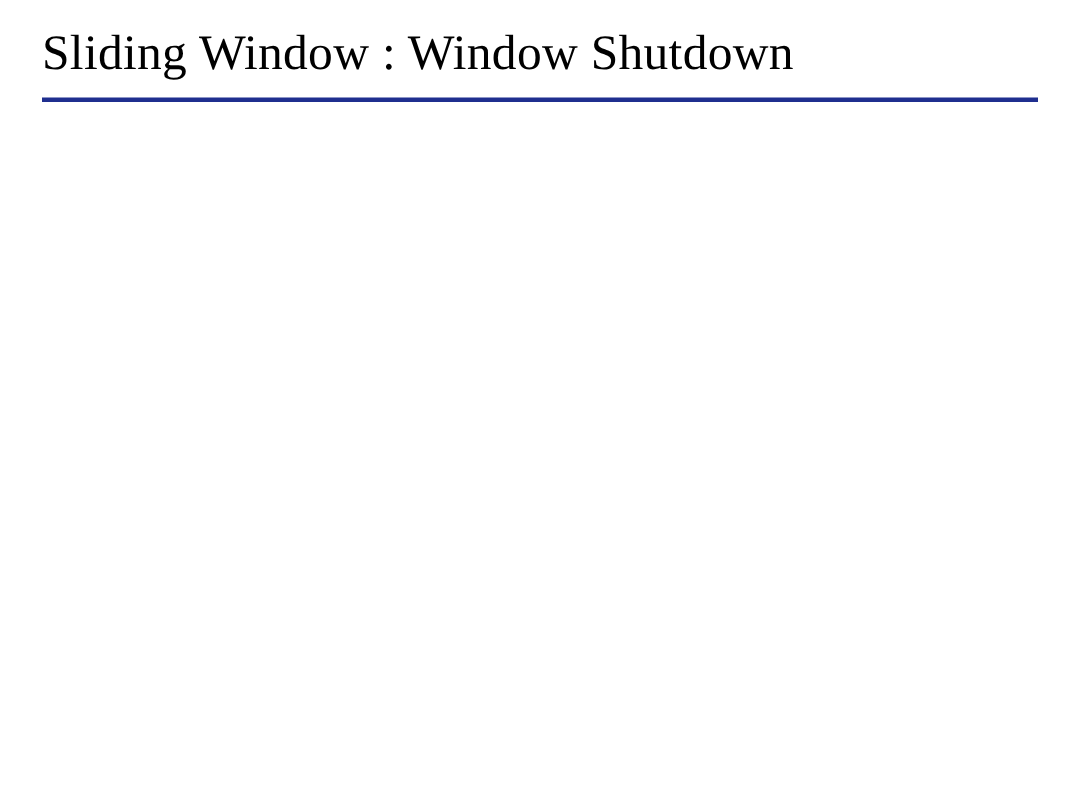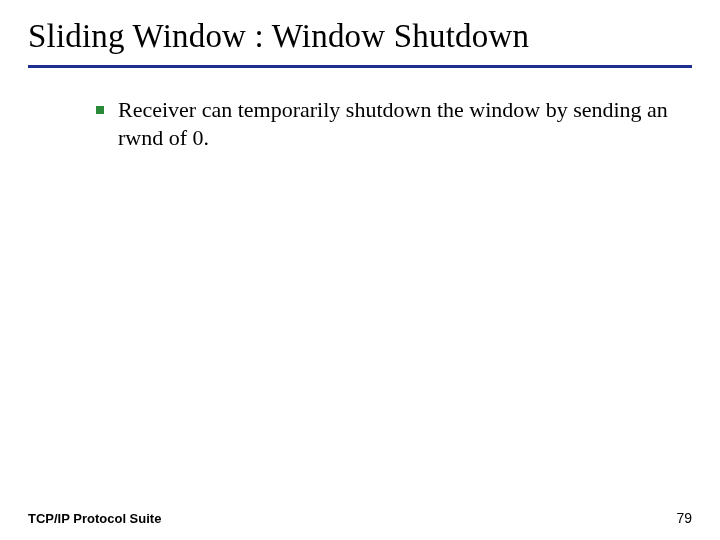--- a/index.html
+++ b/index.html
@@ -100,10 +100,6 @@
 
   <div class="level2-block">
 
-    <div class="level2">
-      <div class="bullet-sq-sm"></div>
-      <div class="level2-text">Receiver can temporarily shutdown the window by sending an rwnd of 0.</div>
-    </div>
 
 
   </div>

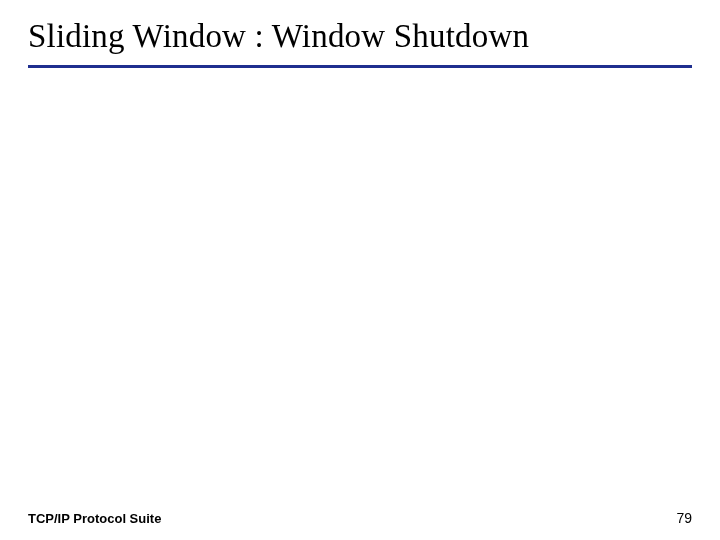--- a/index.html
+++ b/index.html
@@ -104,10 +104,6 @@
 
   </div>
 
-  <div class="footer">
-    <div class="footer-left">TCP/IP Protocol Suite</div>
-    <div class="footer-right">79</div>
-  </div>
 
 </div>
 

